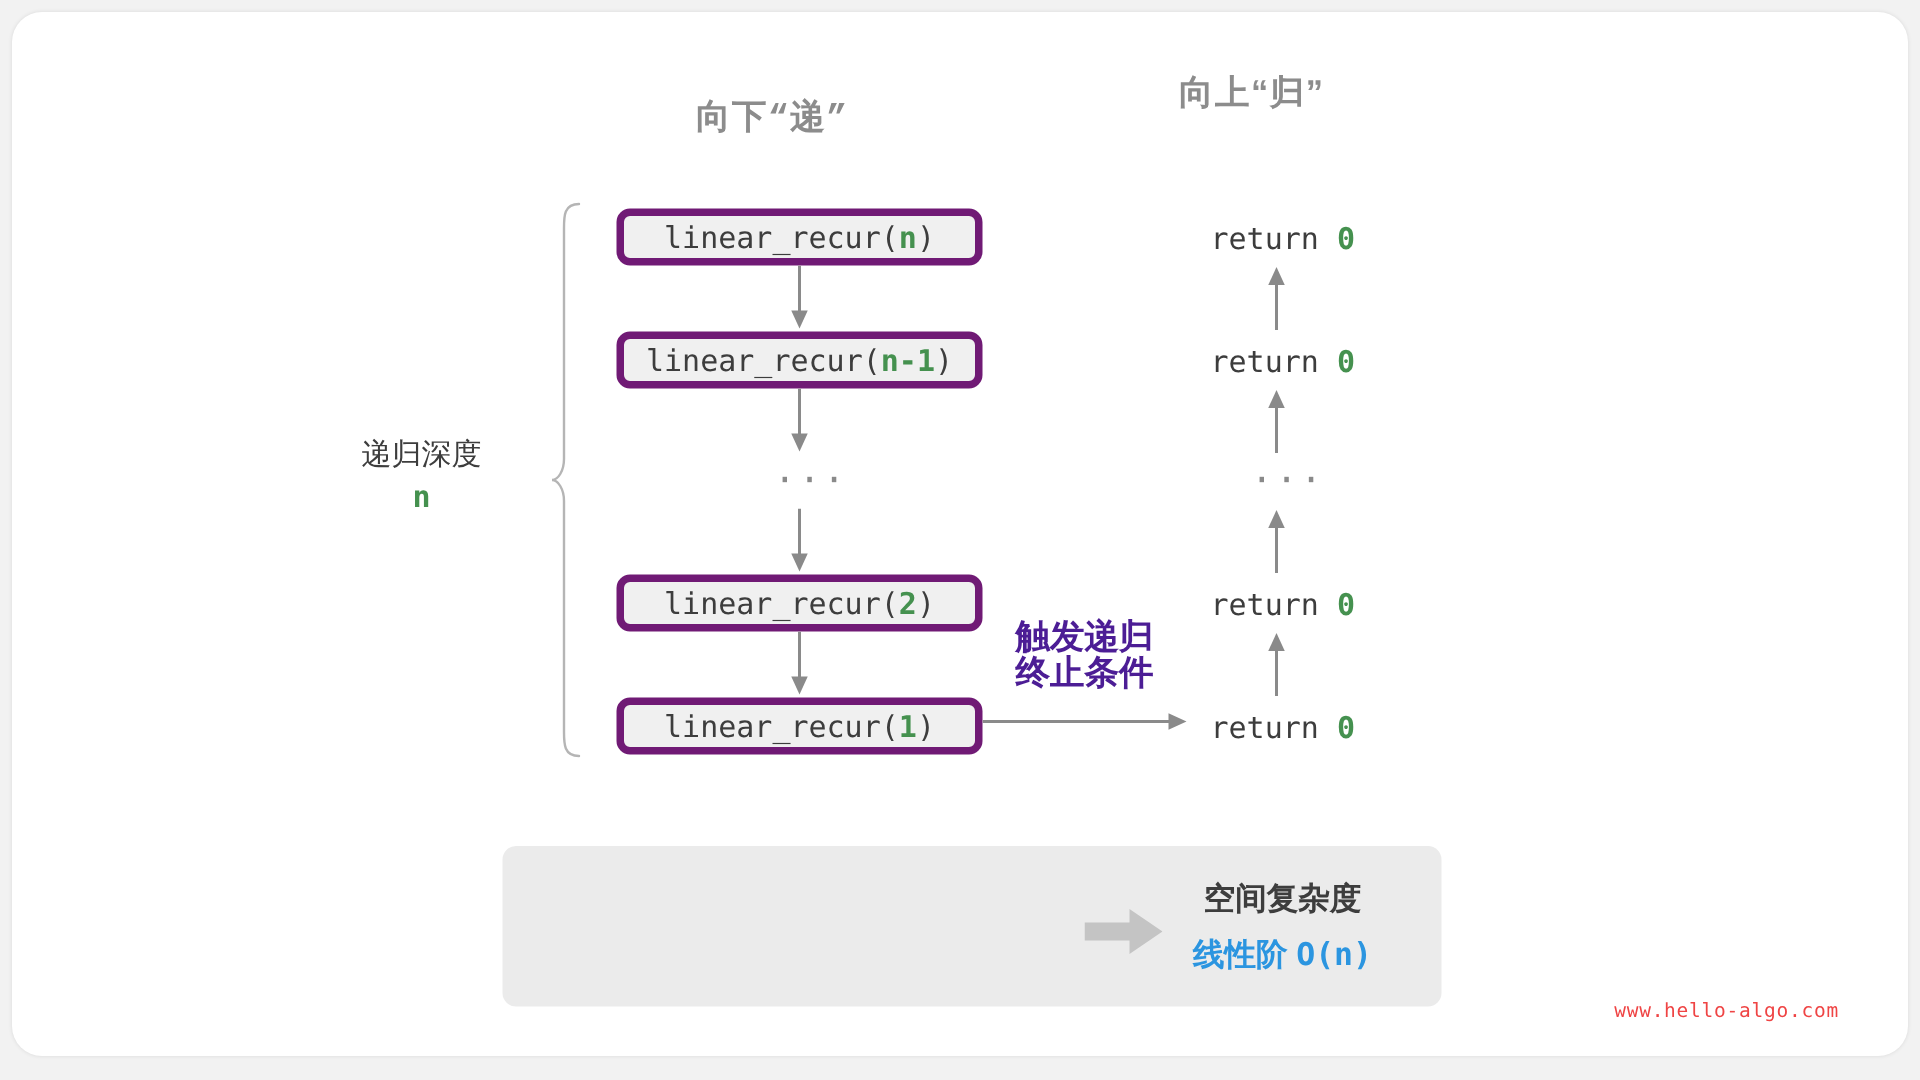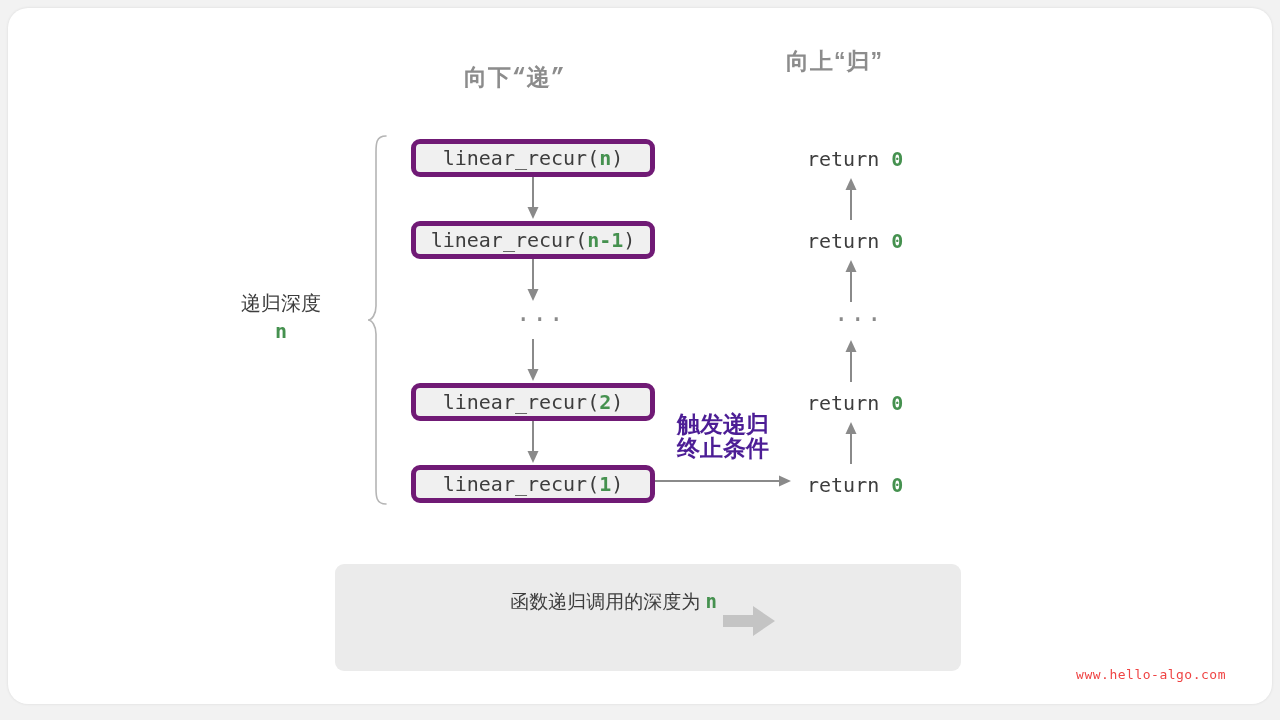--- a/index.html
+++ b/index.html
@@ -331,7 +331,6 @@
 
     <div id="summary">
       <div id="summary-left">
-        <div><span>函数递归调用的深度为 </span><span class="g">n</span></div>
       </div>
 
       <div id="summary-arrow">

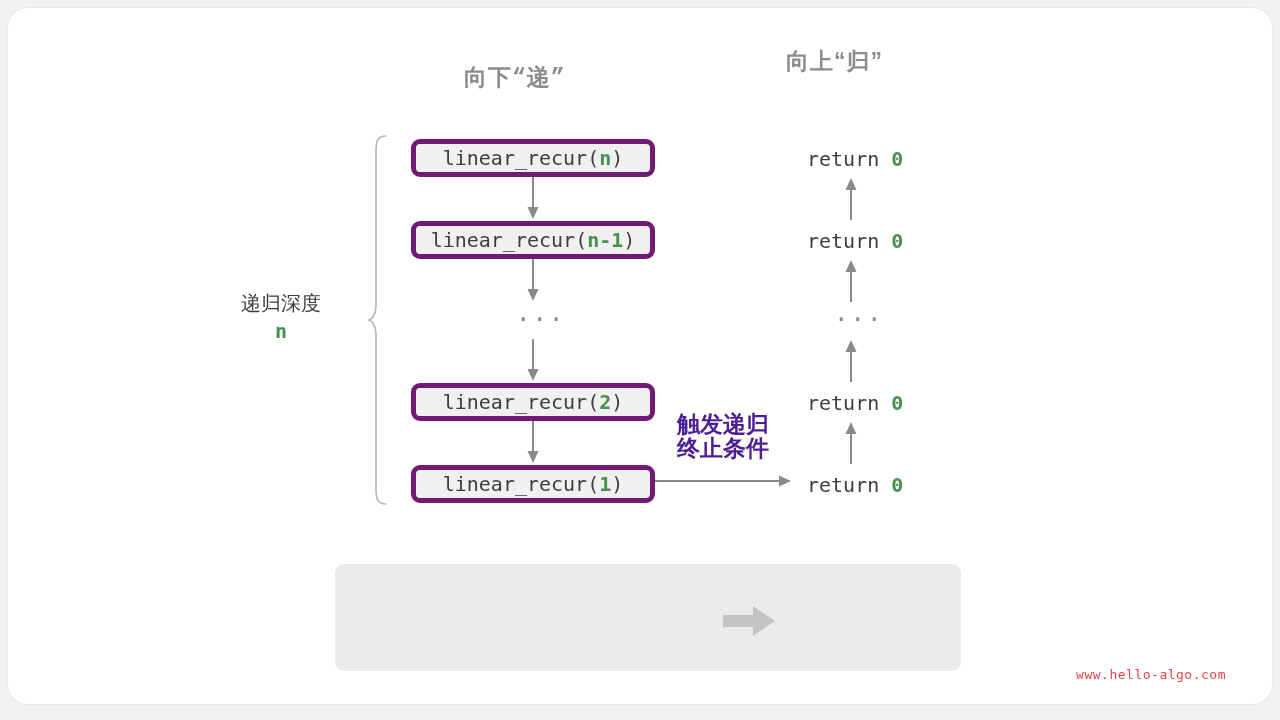--- a/index.html
+++ b/index.html
@@ -339,6 +339,10 @@
         </svg>
       </div>
 
+      <div id="summary-right">
+        <div class="title">空间复杂度</div>
+        <div class="value"><span>线性阶 </span><span class="mono">O(n)</span></div>
+      </div>
     </div>
 
     <div id="watermark">www.hello-algo.com</div>

